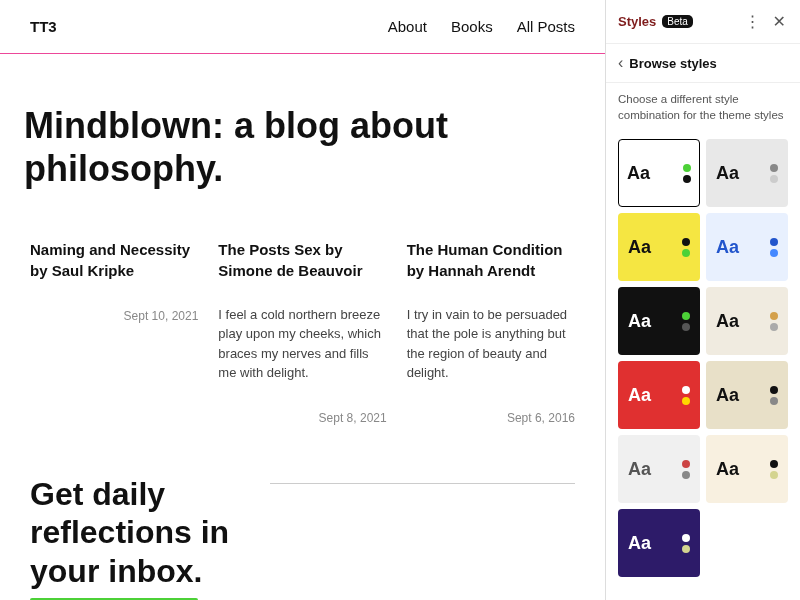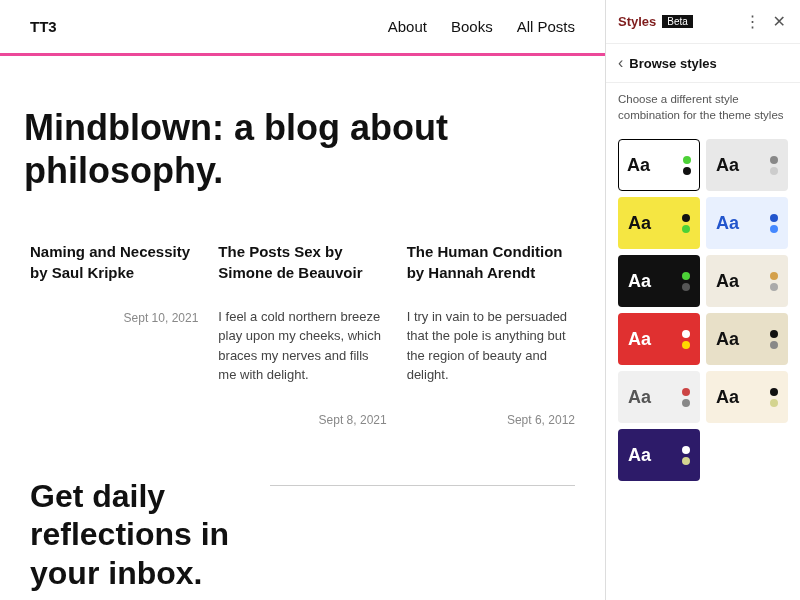--- a/index.html
+++ b/index.html
@@ -21,7 +21,7 @@
       align-items: center;
       justify-content: space-between;
       padding: 18px 30px;
-      border-bottom: 3px solid #ec4899;
+      border-bottom: 1px solid #ec4899;
     }
     .logo {
       font-size: 15px;

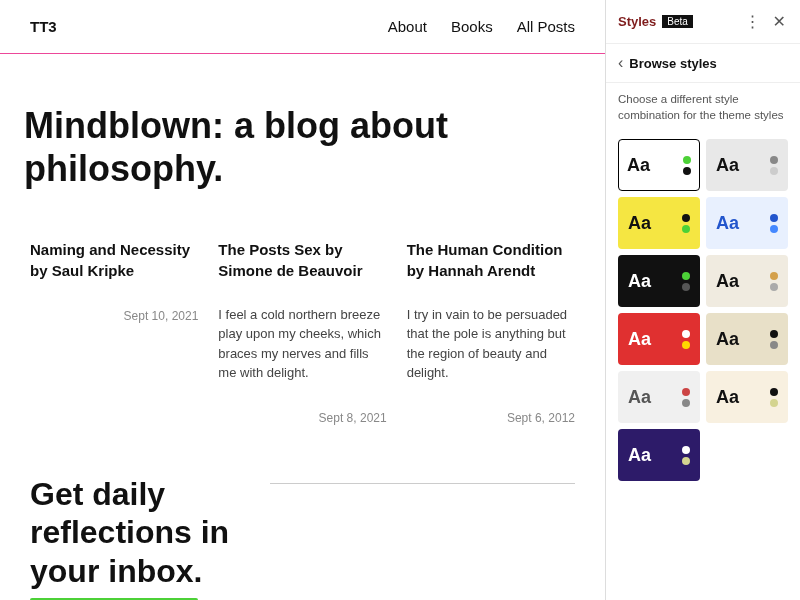--- a/index.html
+++ b/index.html
@@ -153,7 +153,7 @@
       color: #fff;
       font-size: 10px;
       padding: 1px 5px;
-      border-radius: 0;
+      border-radius: 5px;
     }
     .panel-icons {
       display: flex;

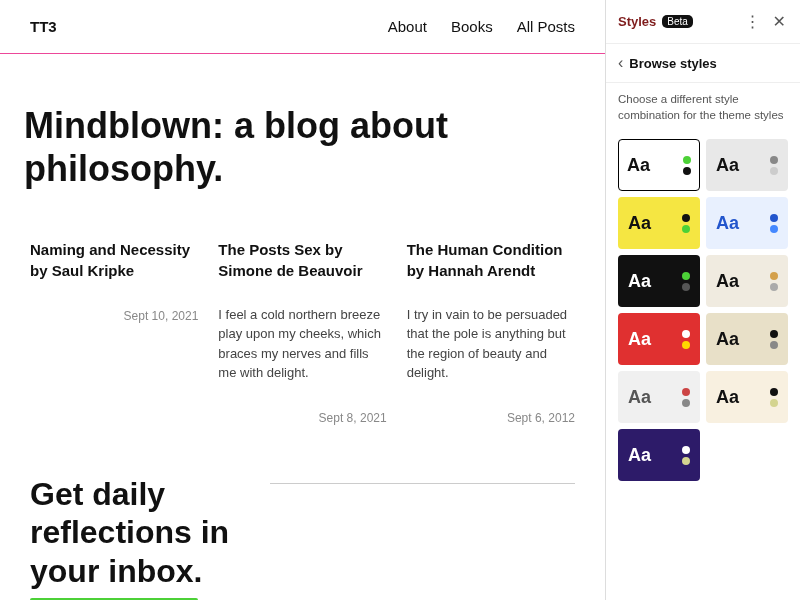--- a/index.html
+++ b/index.html
@@ -210,7 +210,7 @@
       overflow: hidden;
       cursor: pointer;
       border: 2px solid transparent;
-      height: 52px;
+      height: 68px;
       display: flex;
       align-items: center;
       justify-content: flex-start;

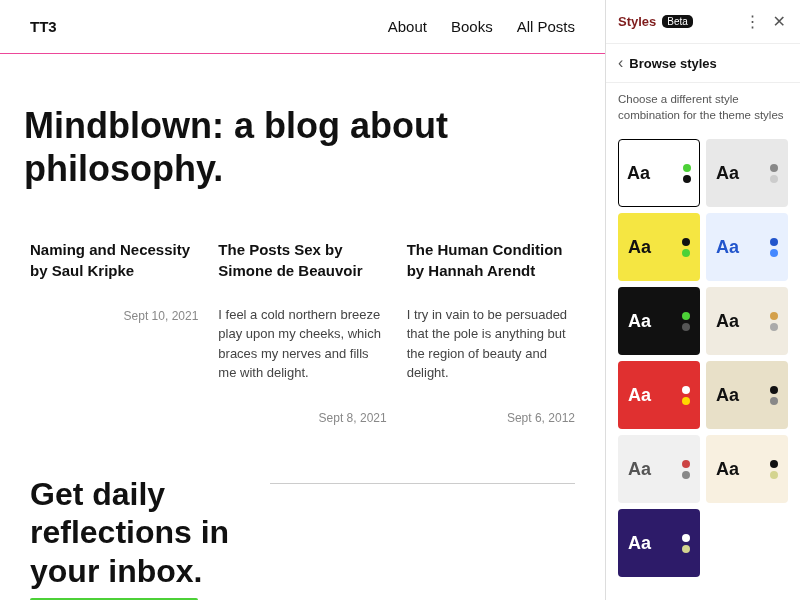--- a/index.html
+++ b/index.html
@@ -311,7 +311,7 @@
     <article class="post-card">
       <h2 class="post-title">The Human Condition by Hannah Arendt</h2>
       <p class="post-excerpt">I try in vain to be persuaded that the pole is anything but the region of beauty and delight.</p>
-      <span class="post-date">Sept 6, 2012</span>
+      <span class="post-date">Sept 6, 2016</span>
     </article>
 
   </div>

